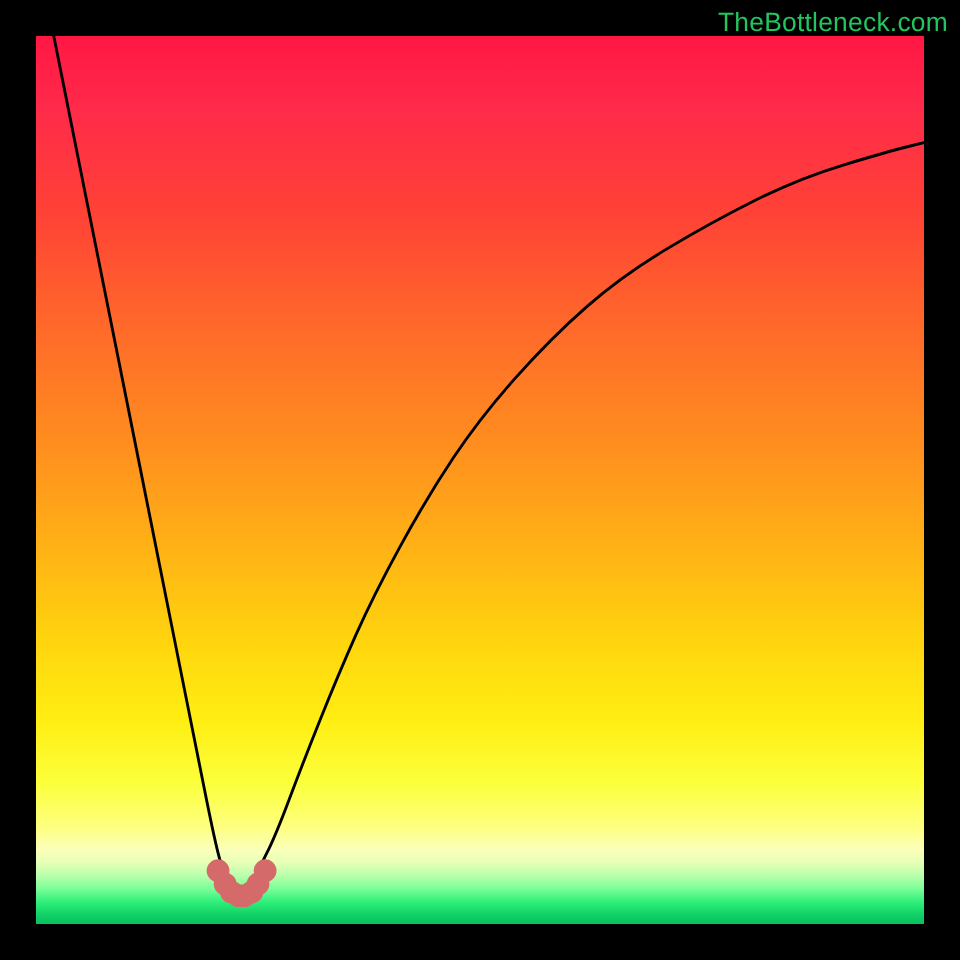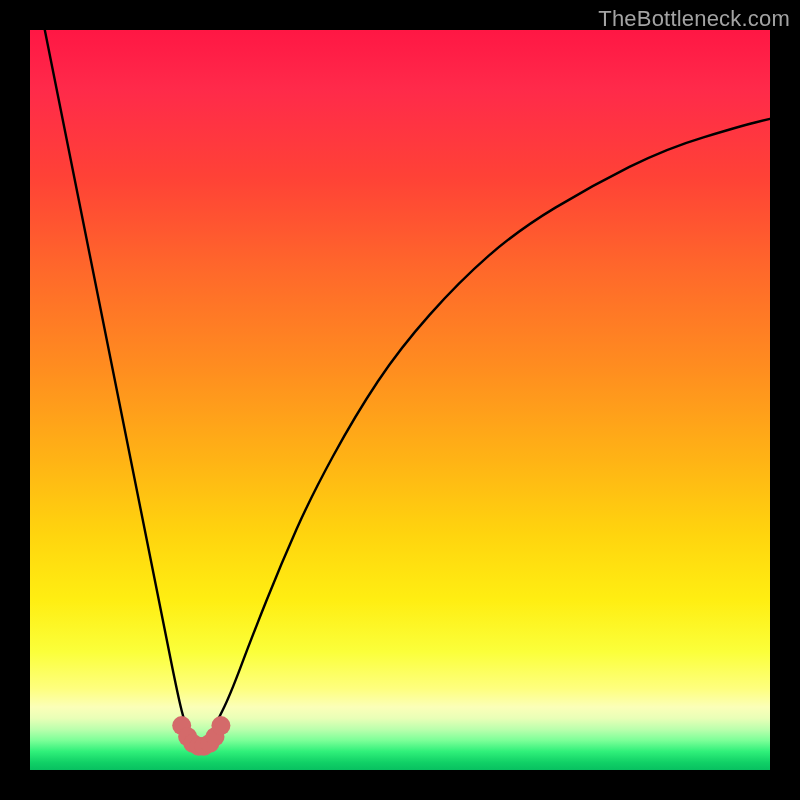--- a/index.html
+++ b/index.html
@@ -59,7 +59,7 @@
     position: absolute;
     top: 6px;
     right: 10px;
-    color: #a3a3a3;
+    color: #22c55e;
     font-size: 22px;
     font-weight: 400;
     letter-spacing: 0.2px;

